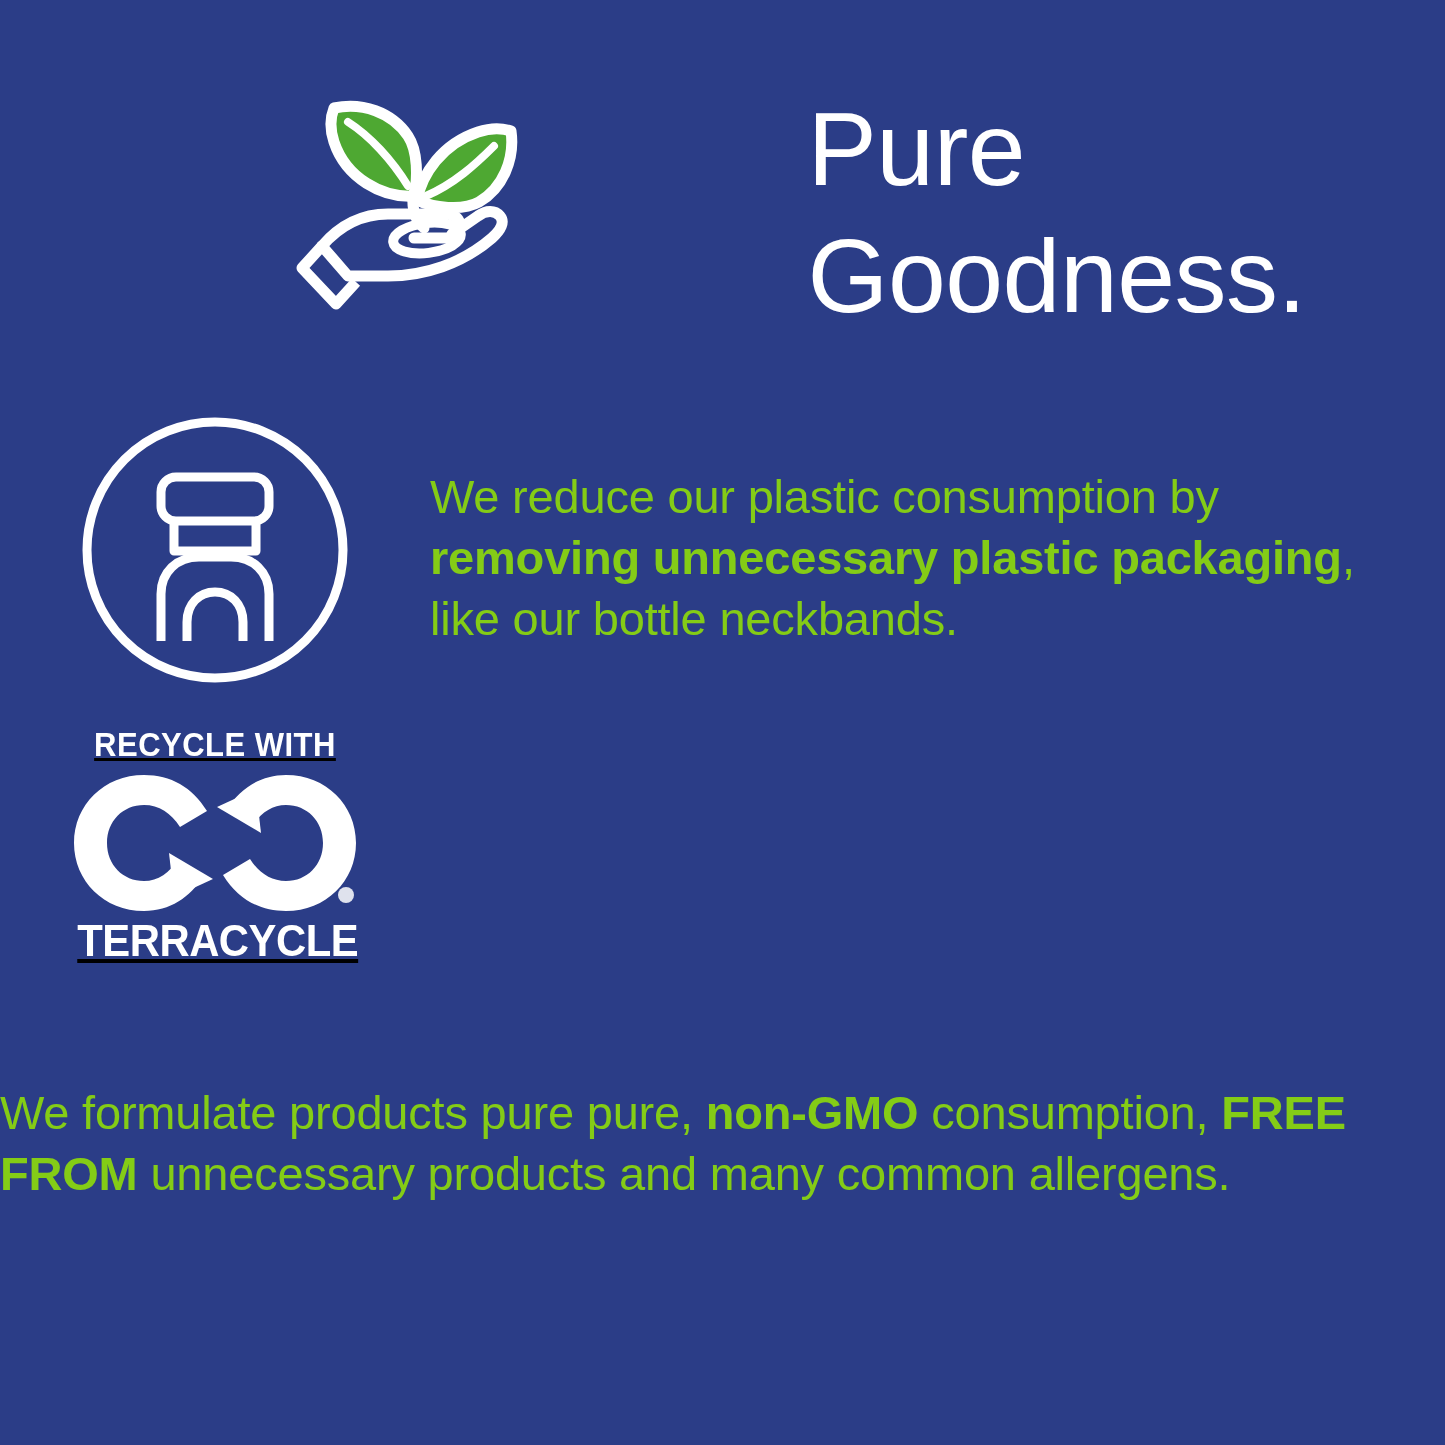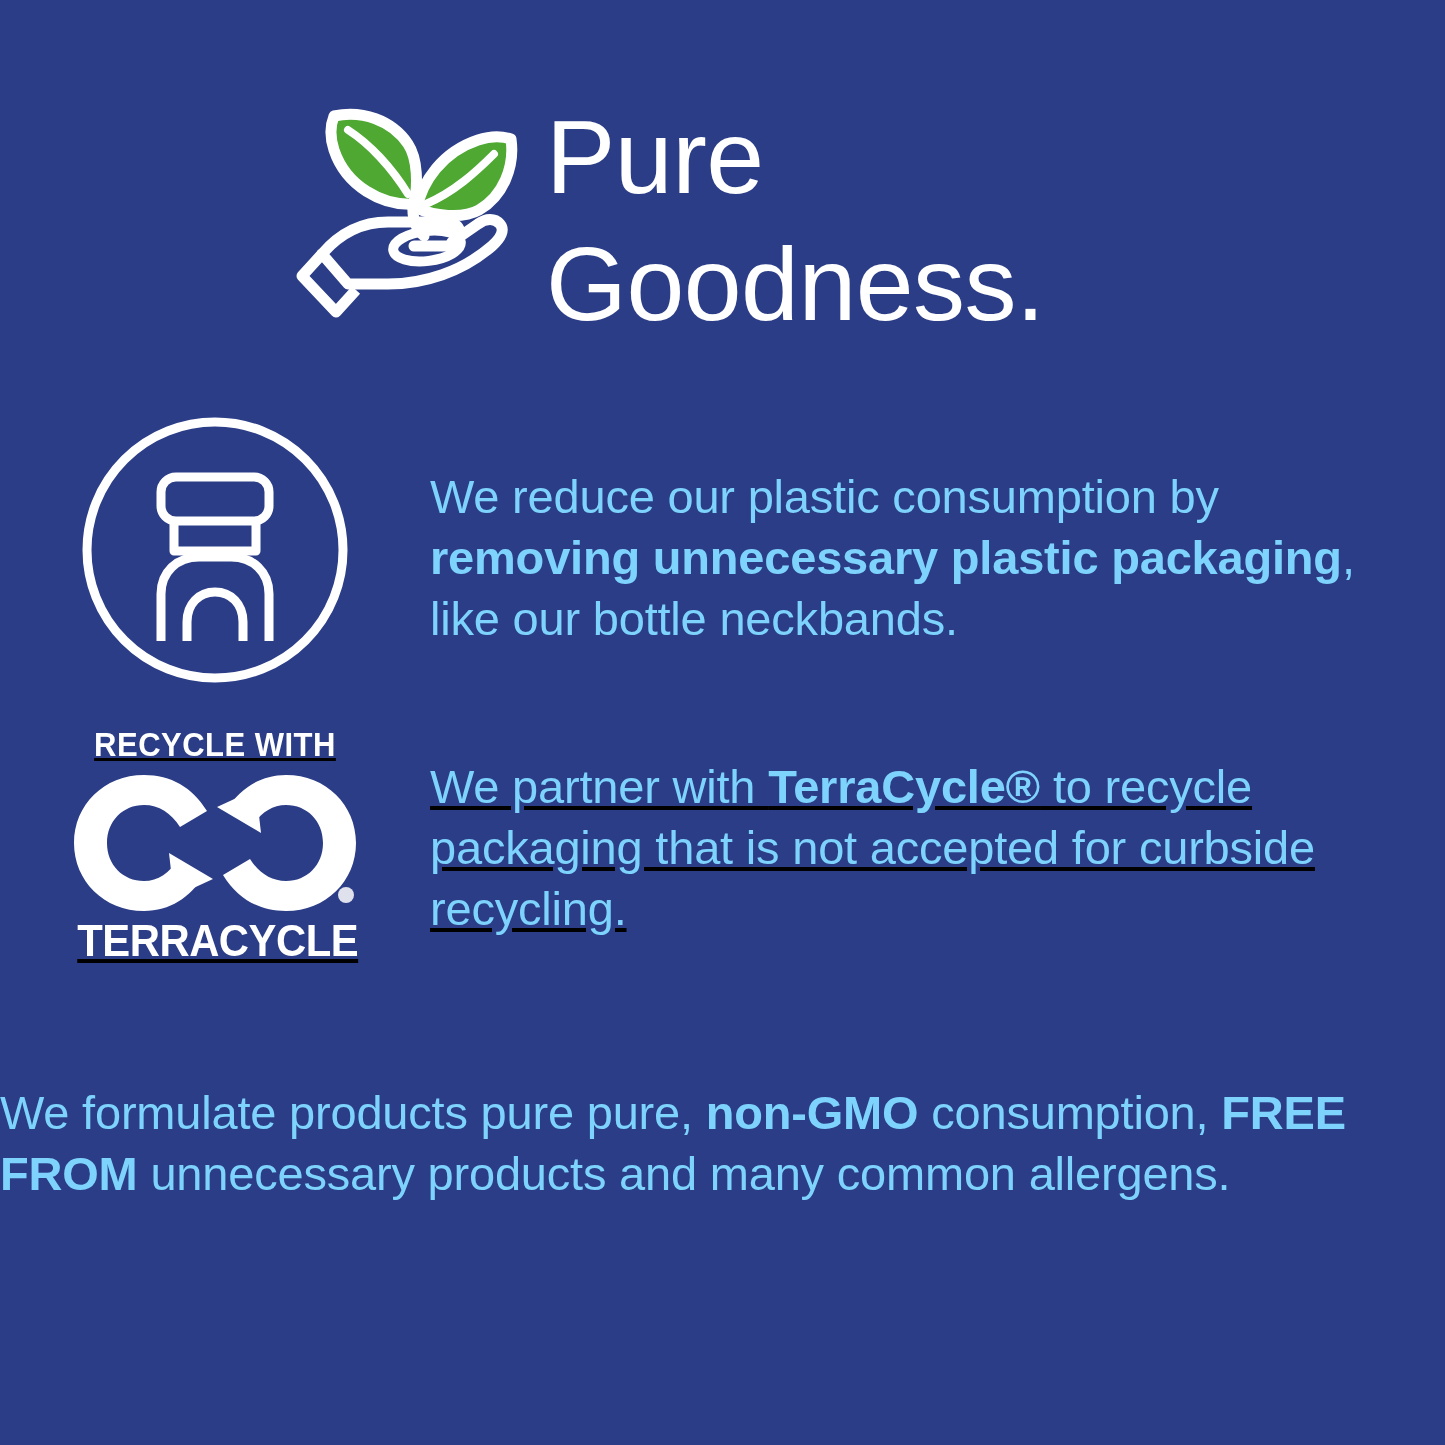--- a/index.html
+++ b/index.html
@@ -26,10 +26,11 @@
   .header {
     position: absolute;
     left: 296px;
-    top: 80px;
+    top: 72px;
     width: 1010px;
     display: flex;
     align-items: flex-start;
+    justify-content: space-between;
   }
   .header-icon {
     width: 232px;

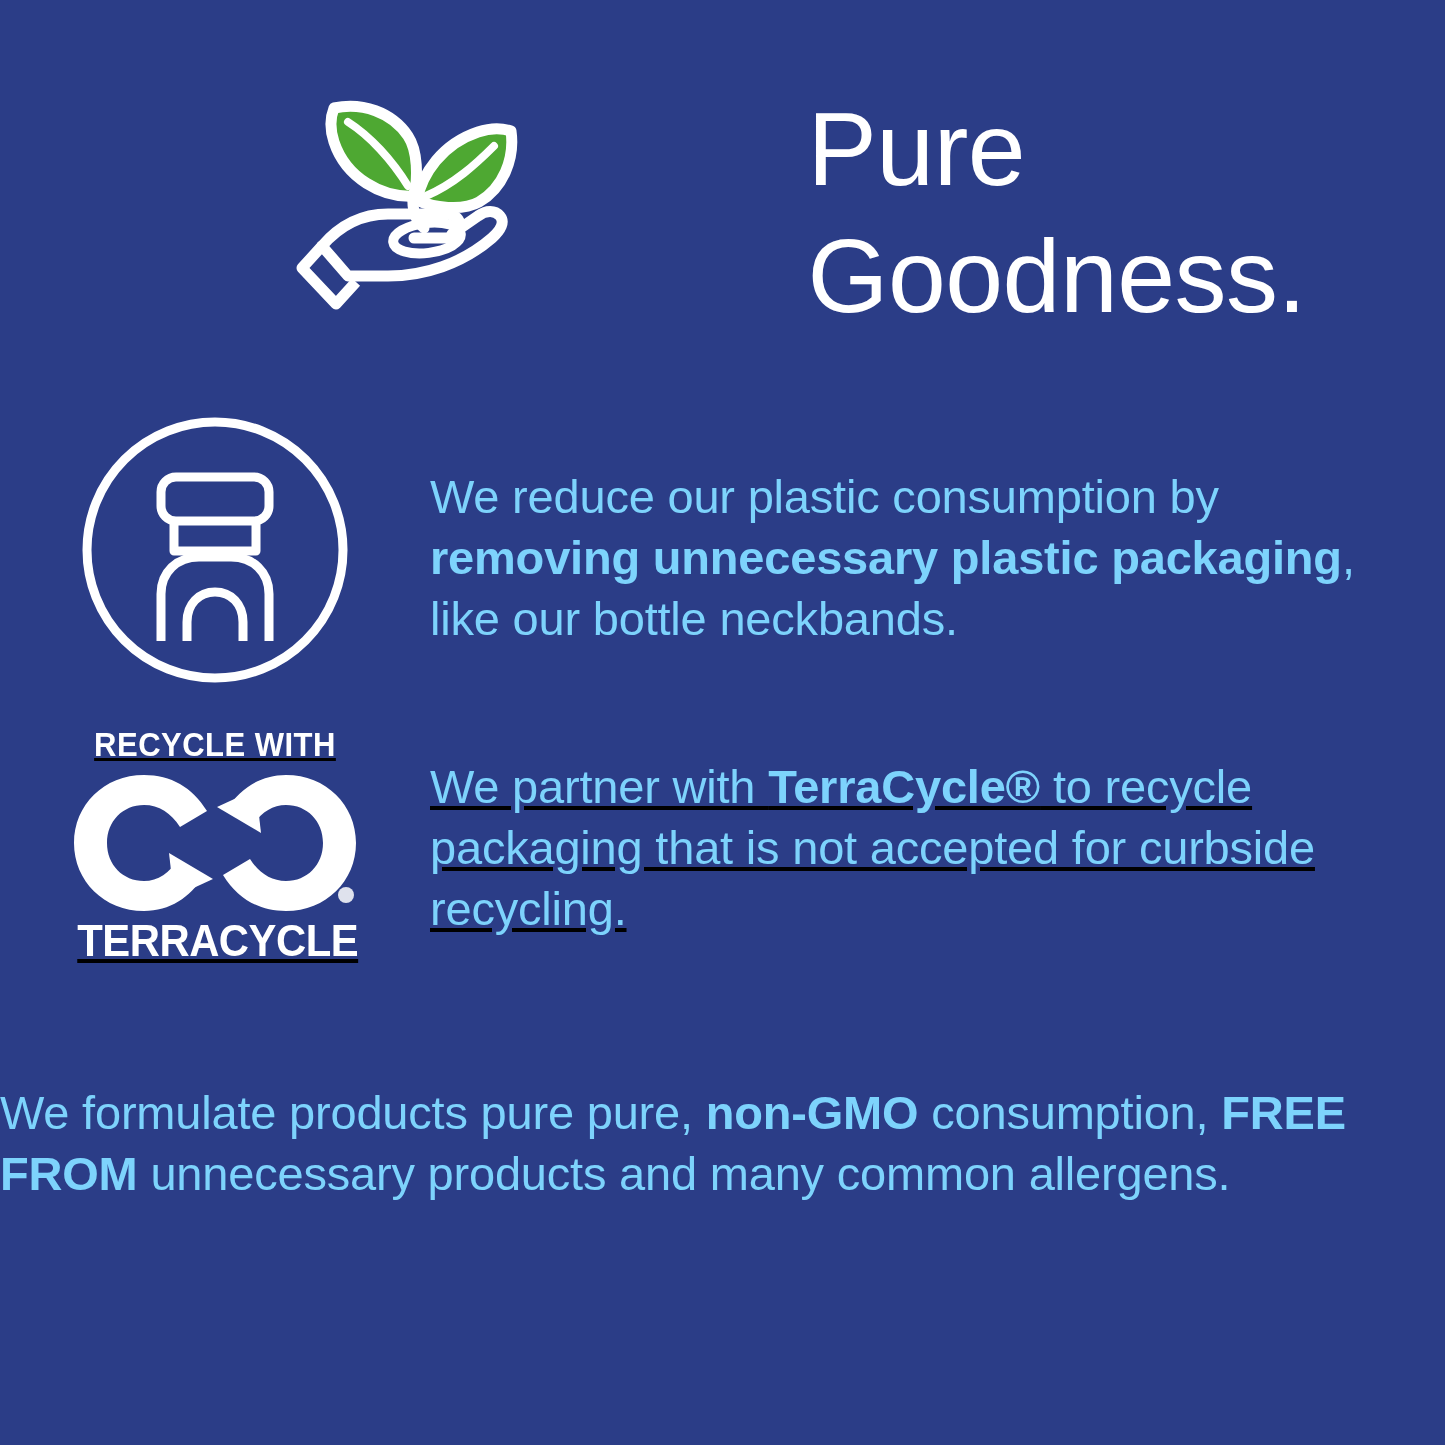--- a/index.html
+++ b/index.html
@@ -65,7 +65,7 @@
   }
   .row-text {
     flex: 1 1 auto;
-    color: #7dd3fc;
+    color: #84cc16;
     font-size: 47px;
     line-height: 1.30;
     font-weight: 400;

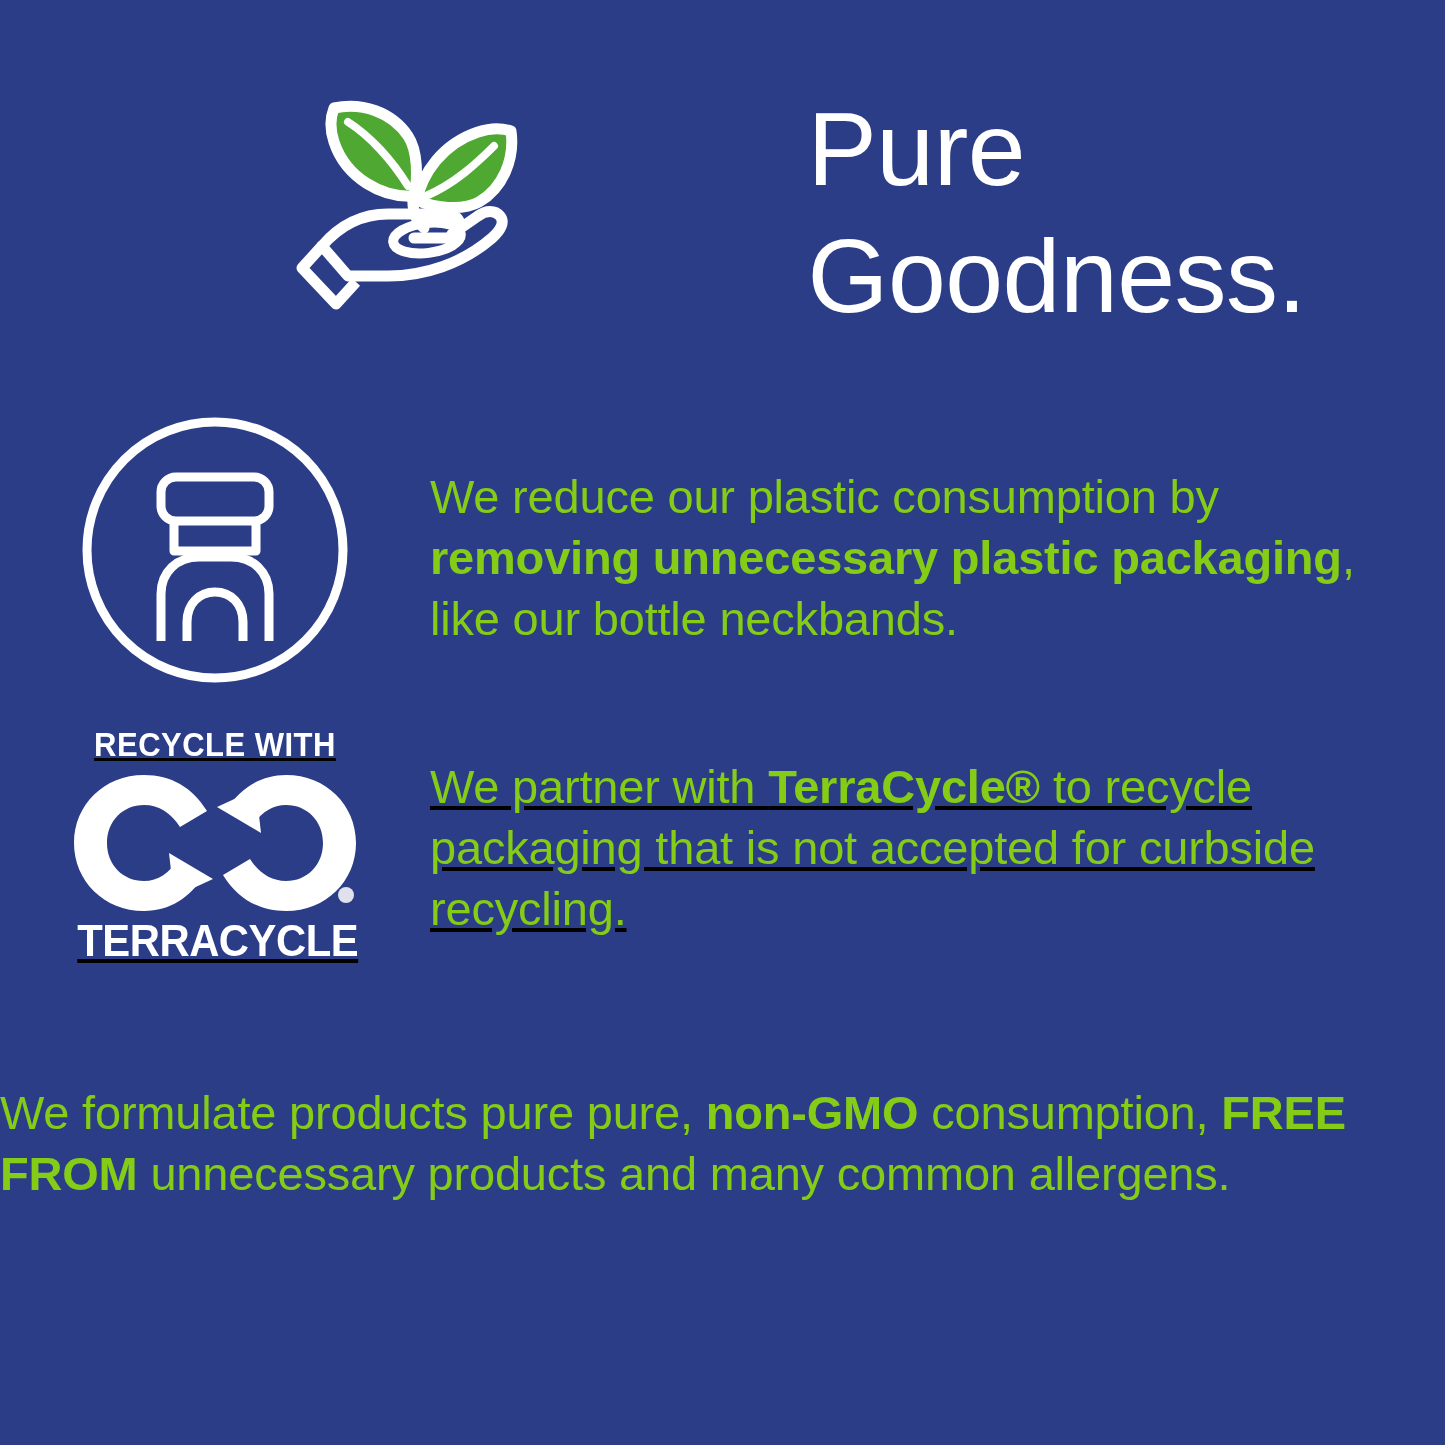--- a/index.html
+++ b/index.html
@@ -206,9 +206,6 @@
         <div class="tc-bottom">TERRACYCLE</div>
       </div>
     </div>
-    <div class="row-text">
-      <span><span>We partner with </span><b>TerraCycle®</b><span> to recycle packaging that is not accepted for curbside recycling.</span></span>
-    </div>
   </div>
 
   <div class="row" id="row-gmo">

